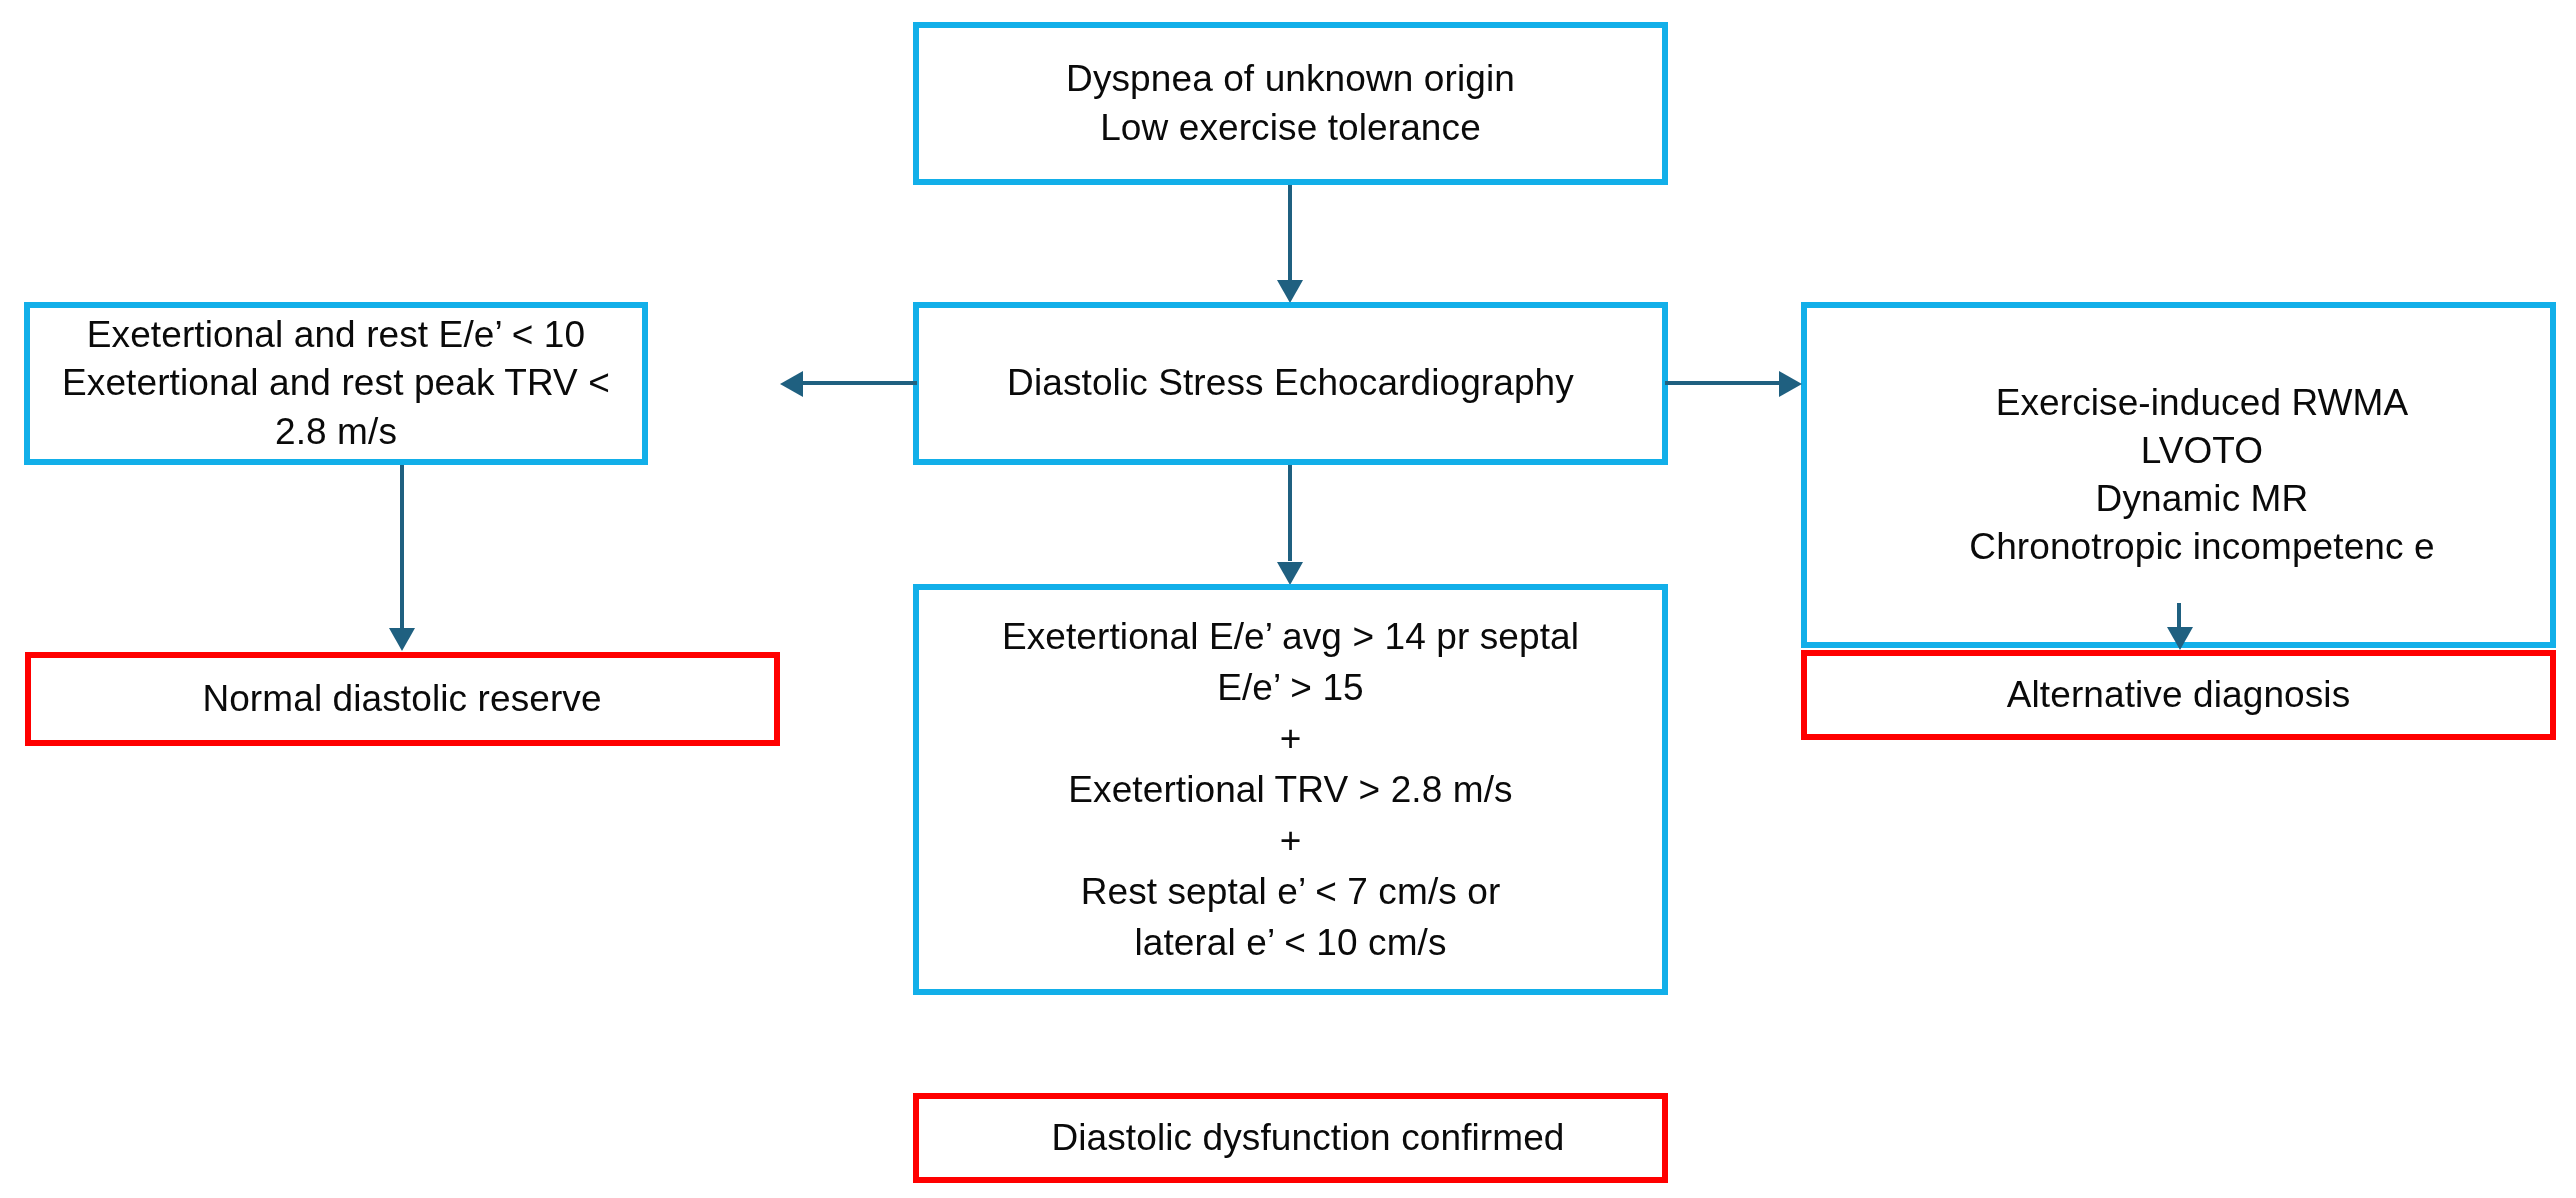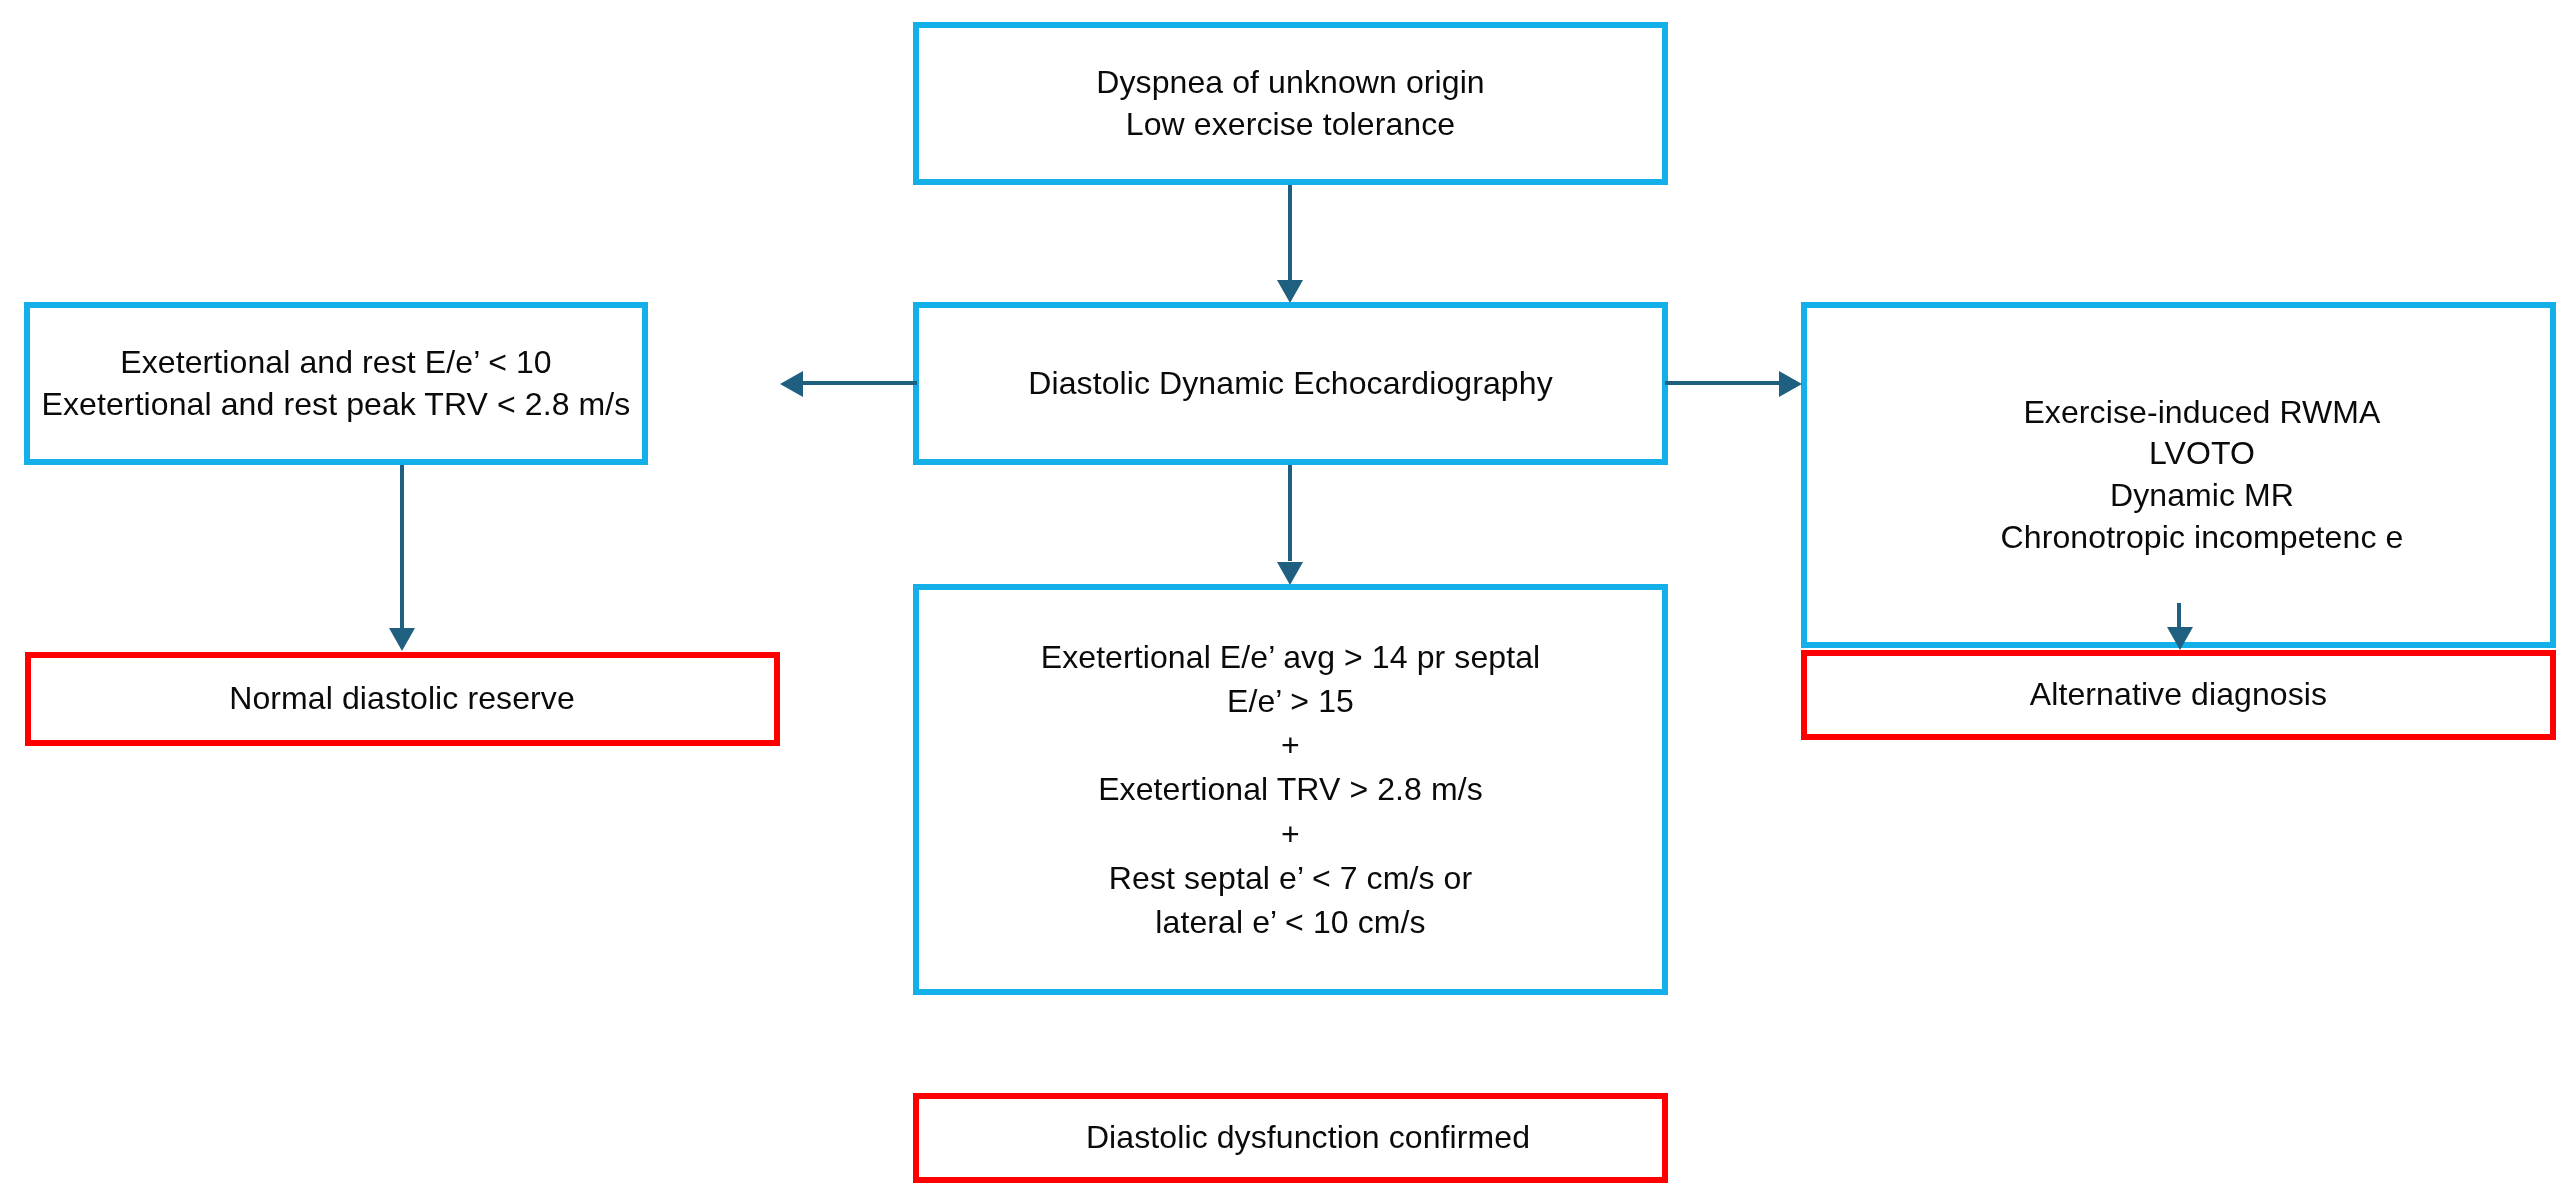--- a/index.html
+++ b/index.html
@@ -30,7 +30,7 @@
 
   .node .label {
     color: #0a0a0a;
-    font-size: 32px;
+    font-size: 37px;
     line-height: 1.30;
     letter-spacing: 0.1px;
     white-space: pre-line;

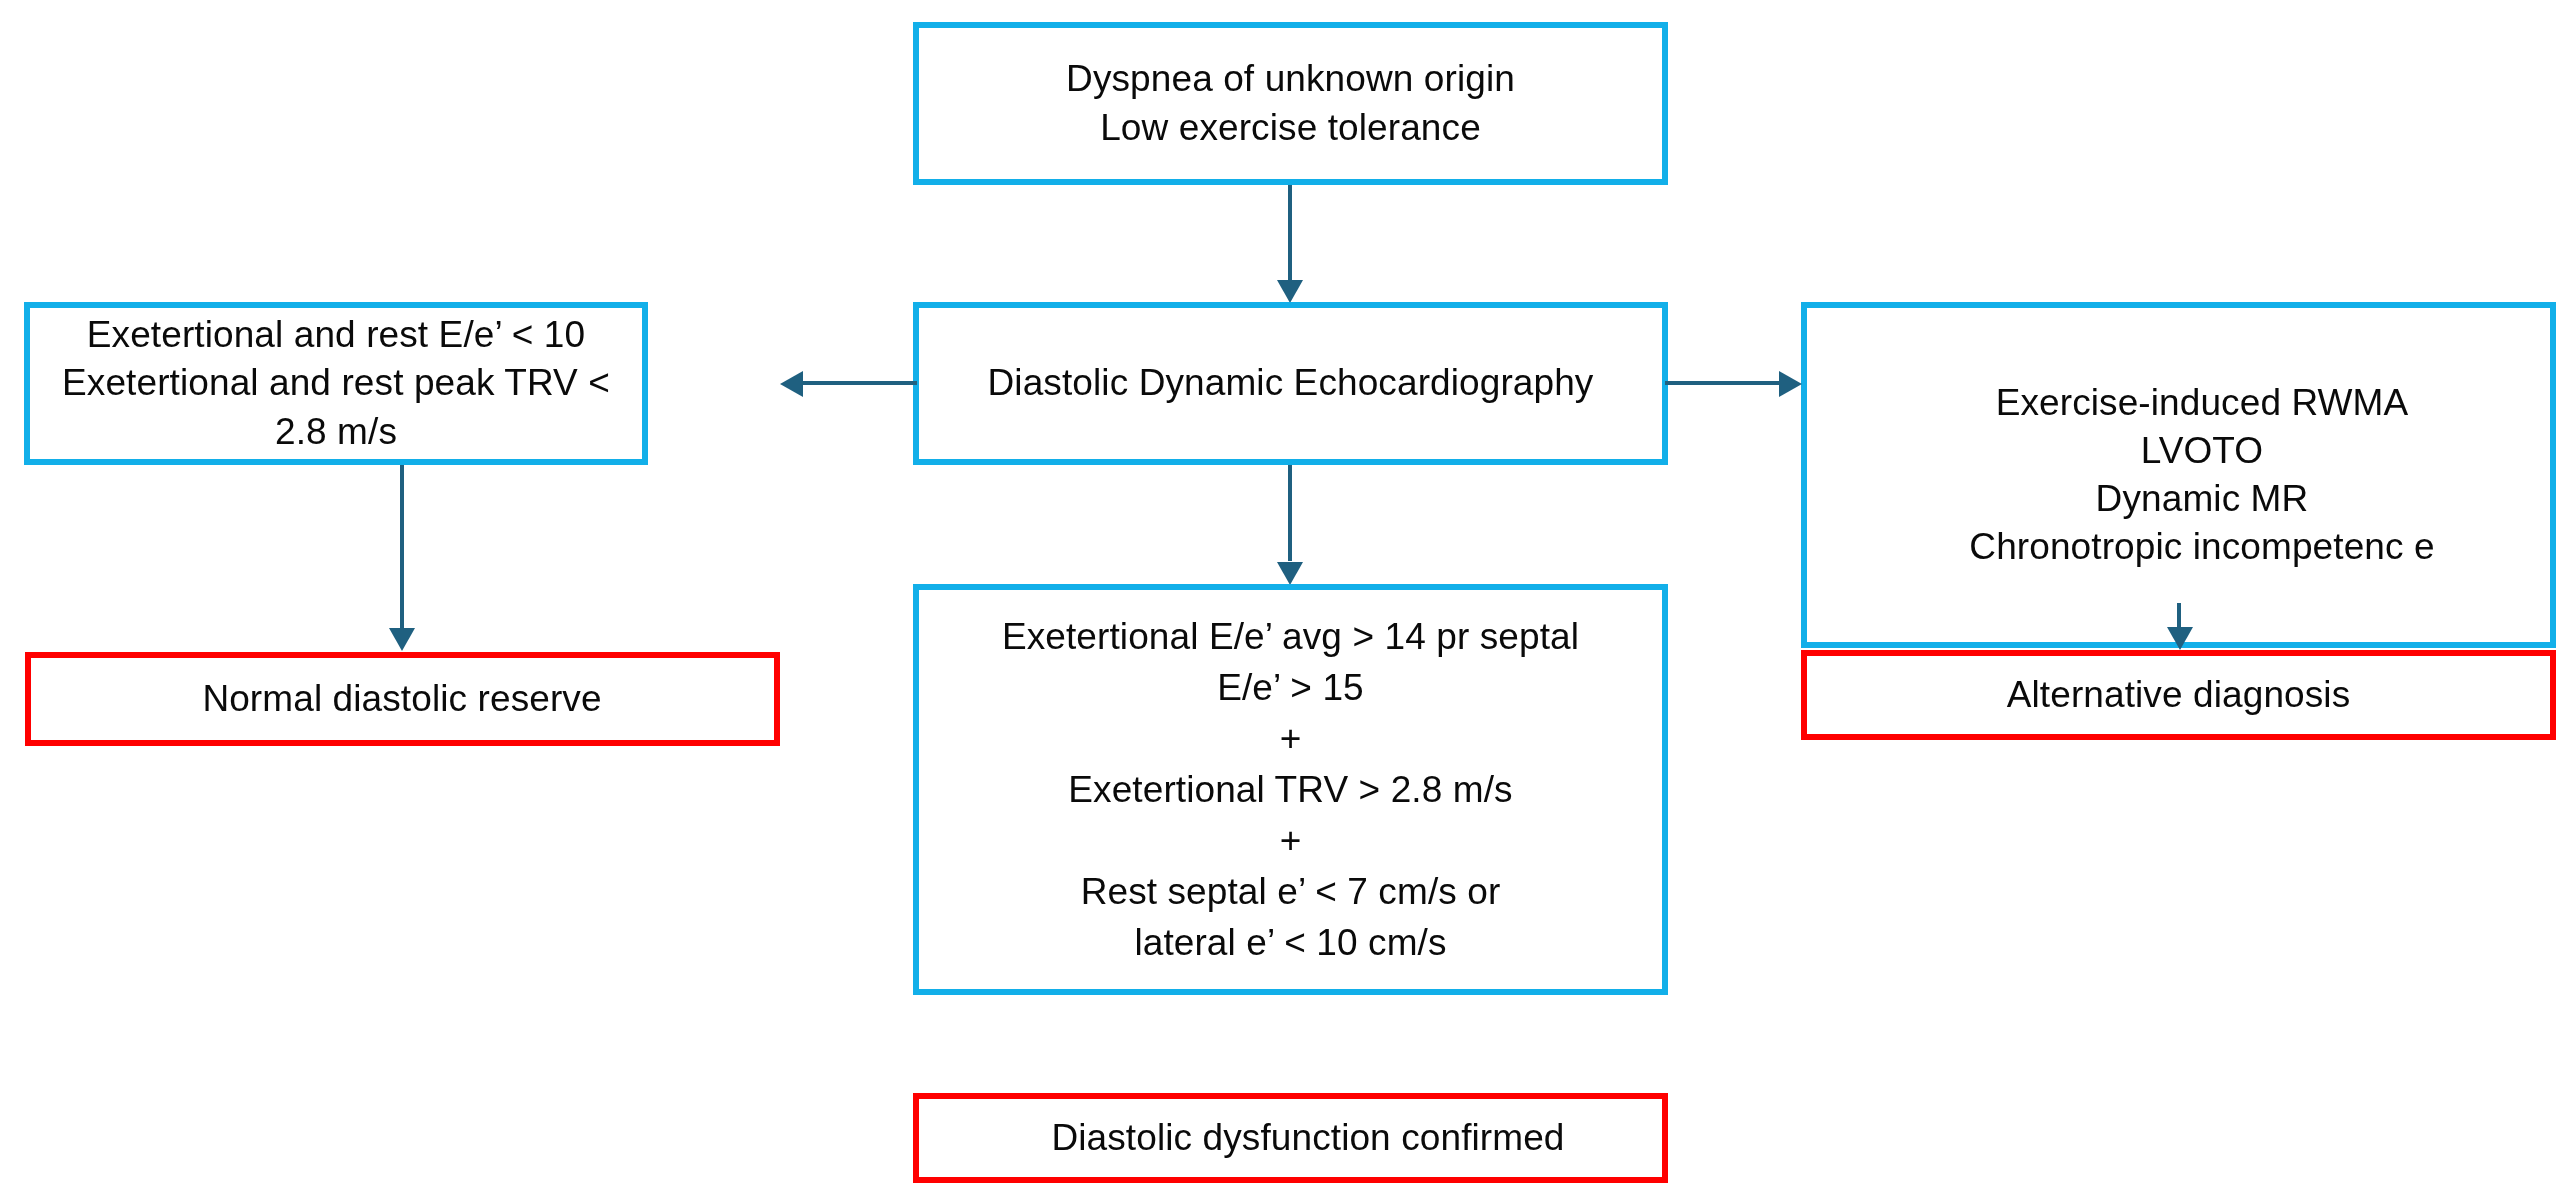--- a/index.html
+++ b/index.html
@@ -86,7 +86,7 @@
   </div>
 
   <div class="node blue" style="left:913px; top:302px; width:755px; height:163px;">
-    <div class="label">Diastolic Dynamic  Echocardiography</div>
+    <div class="label">Diastolic Stress  Echocardiography</div>
   </div>
 
   <div class="node blue" style="left:1801px; top:302px; width:755px; height:346px;padding-left:47px;">

